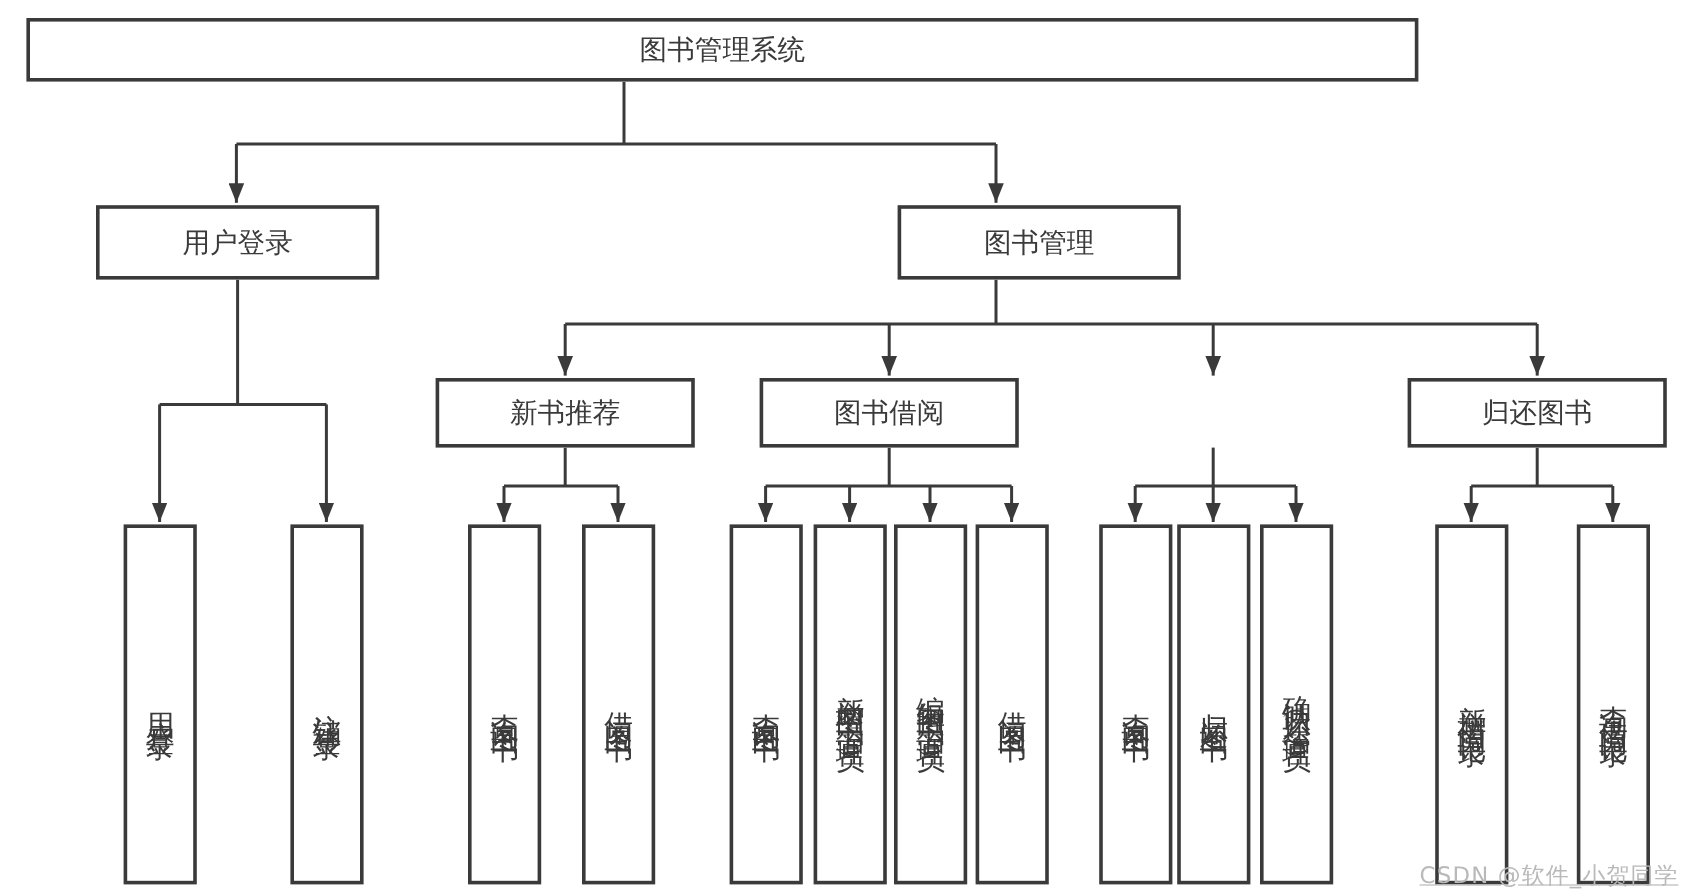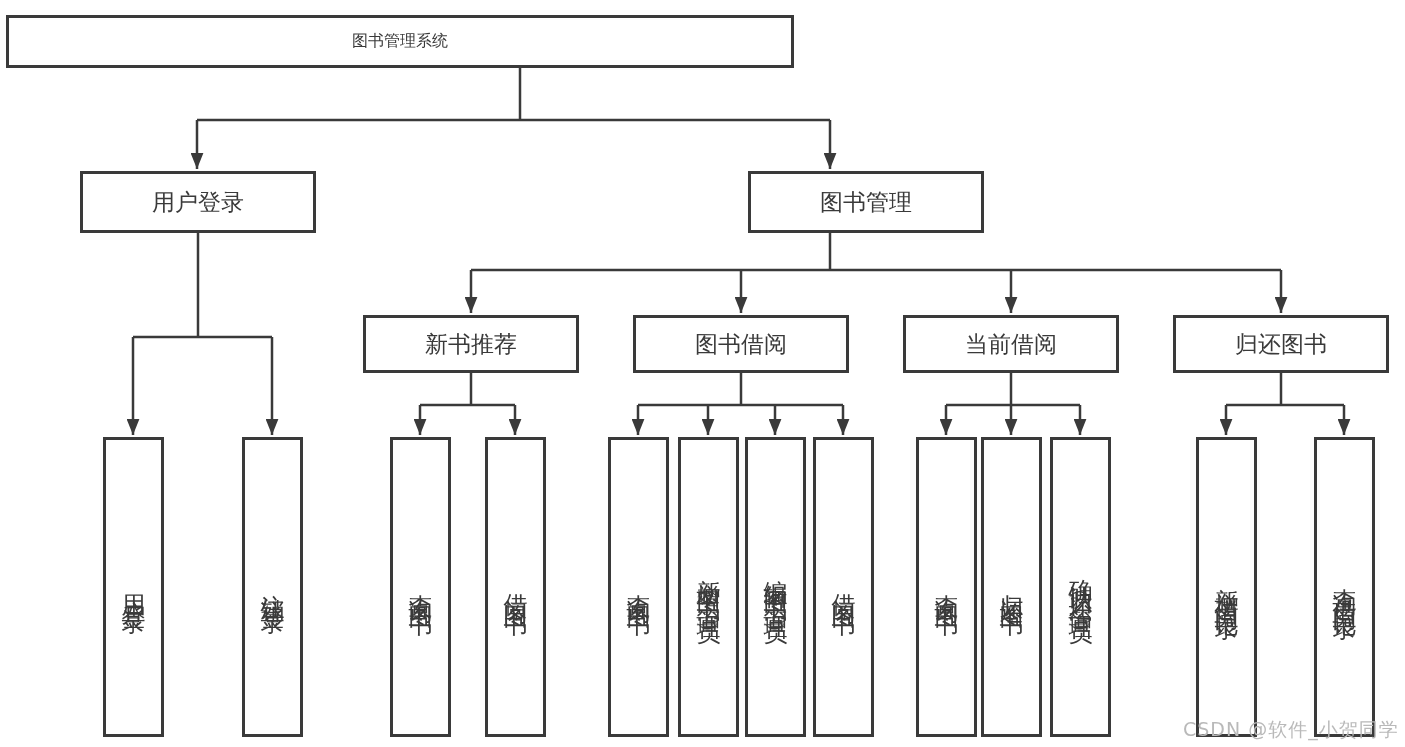--- a/index.html
+++ b/index.html
@@ -40,7 +40,7 @@
     z-index: 2;
   }
 
-  .node-root  { left: 6px;  top: 15px;  width: 788px; height: 53px; font-size: 16px; }
+  .node-root  { left: 22px;  top: 15px;  width: 1160px; height: 53px; font-size: 23px; }
   .node-l2    { top: 171px;  width: 236px; height: 62px; font-size: 23px; }
   .node-login { left: 80px; }
   .node-mgmt  { left: 712px; margin-left: 36px; }

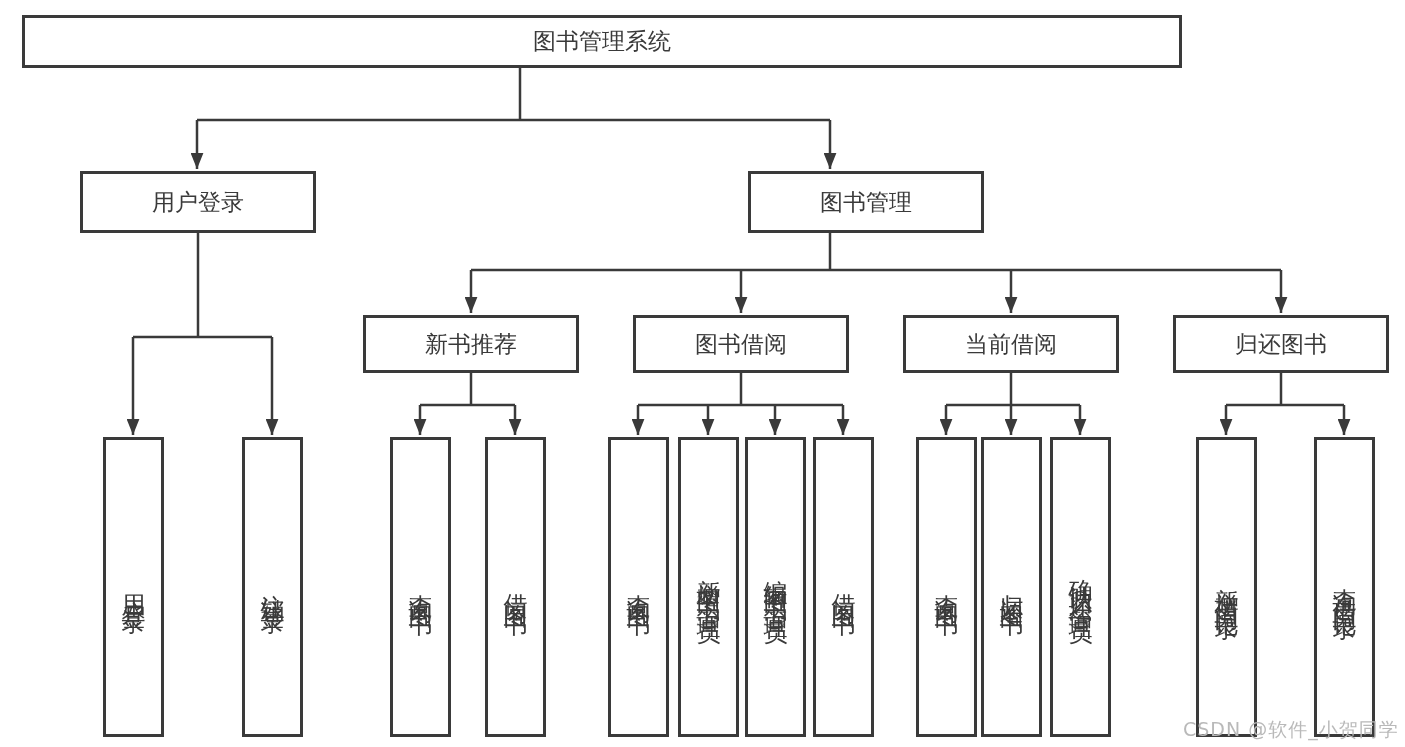--- a/index.html
+++ b/index.html
@@ -168,9 +168,6 @@
   <div class="node node-l3 node-l3-0">
     <span>新书推荐</span>
   </div>
-  <div class="node node-l3 node-l3-2">
-    <span>当前借阅</span>
-  </div>
   <div class="node node-l3 node-l3-3">
     <span>归还图书</span>
   </div>

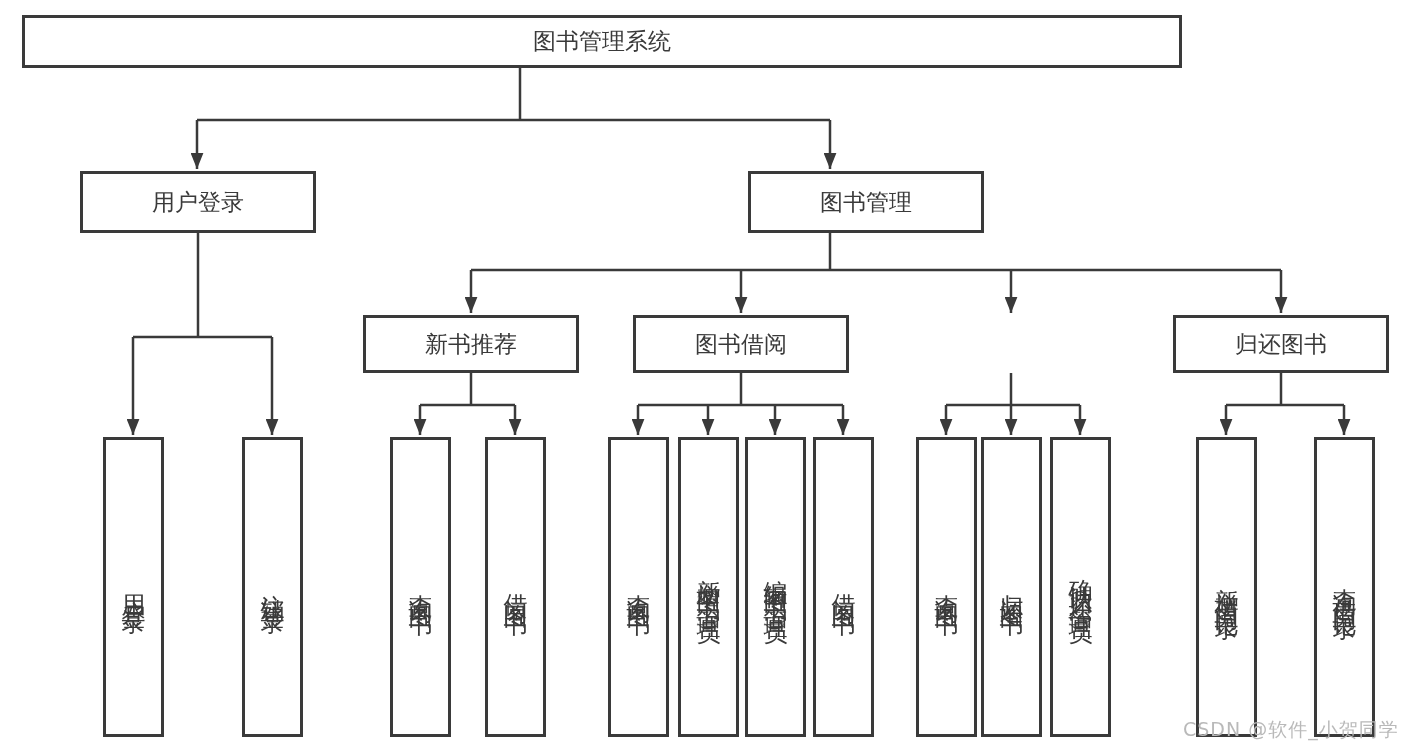--- a/index.html
+++ b/index.html
@@ -96,6 +96,7 @@
     color: var(--watermark-color);
     z-index: 5;
     white-space: nowrap;
+    text-decoration: underline;
   }
 </style>
 </head>

